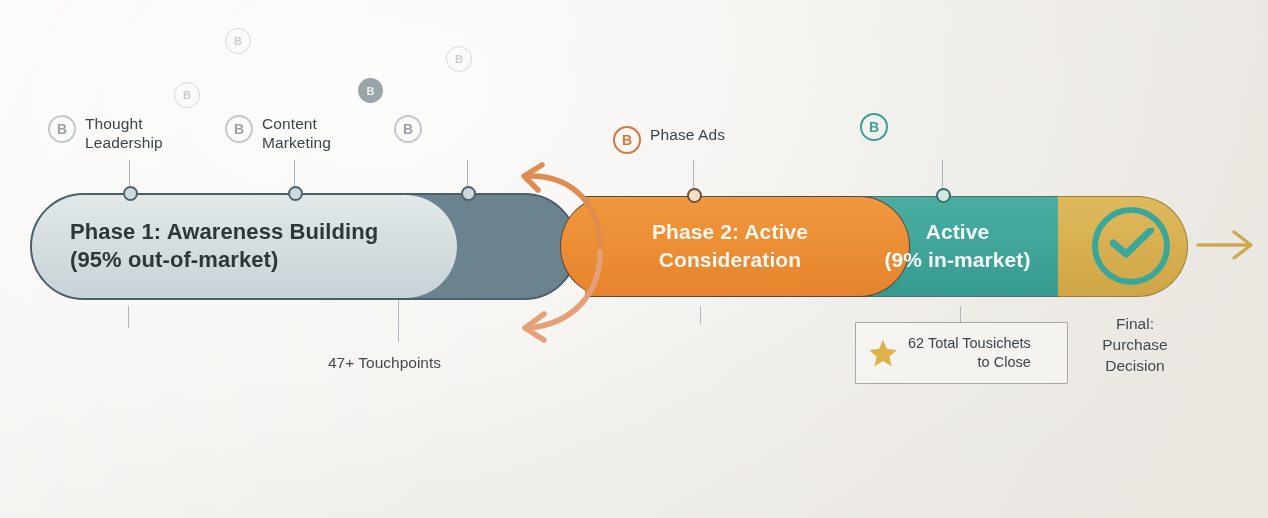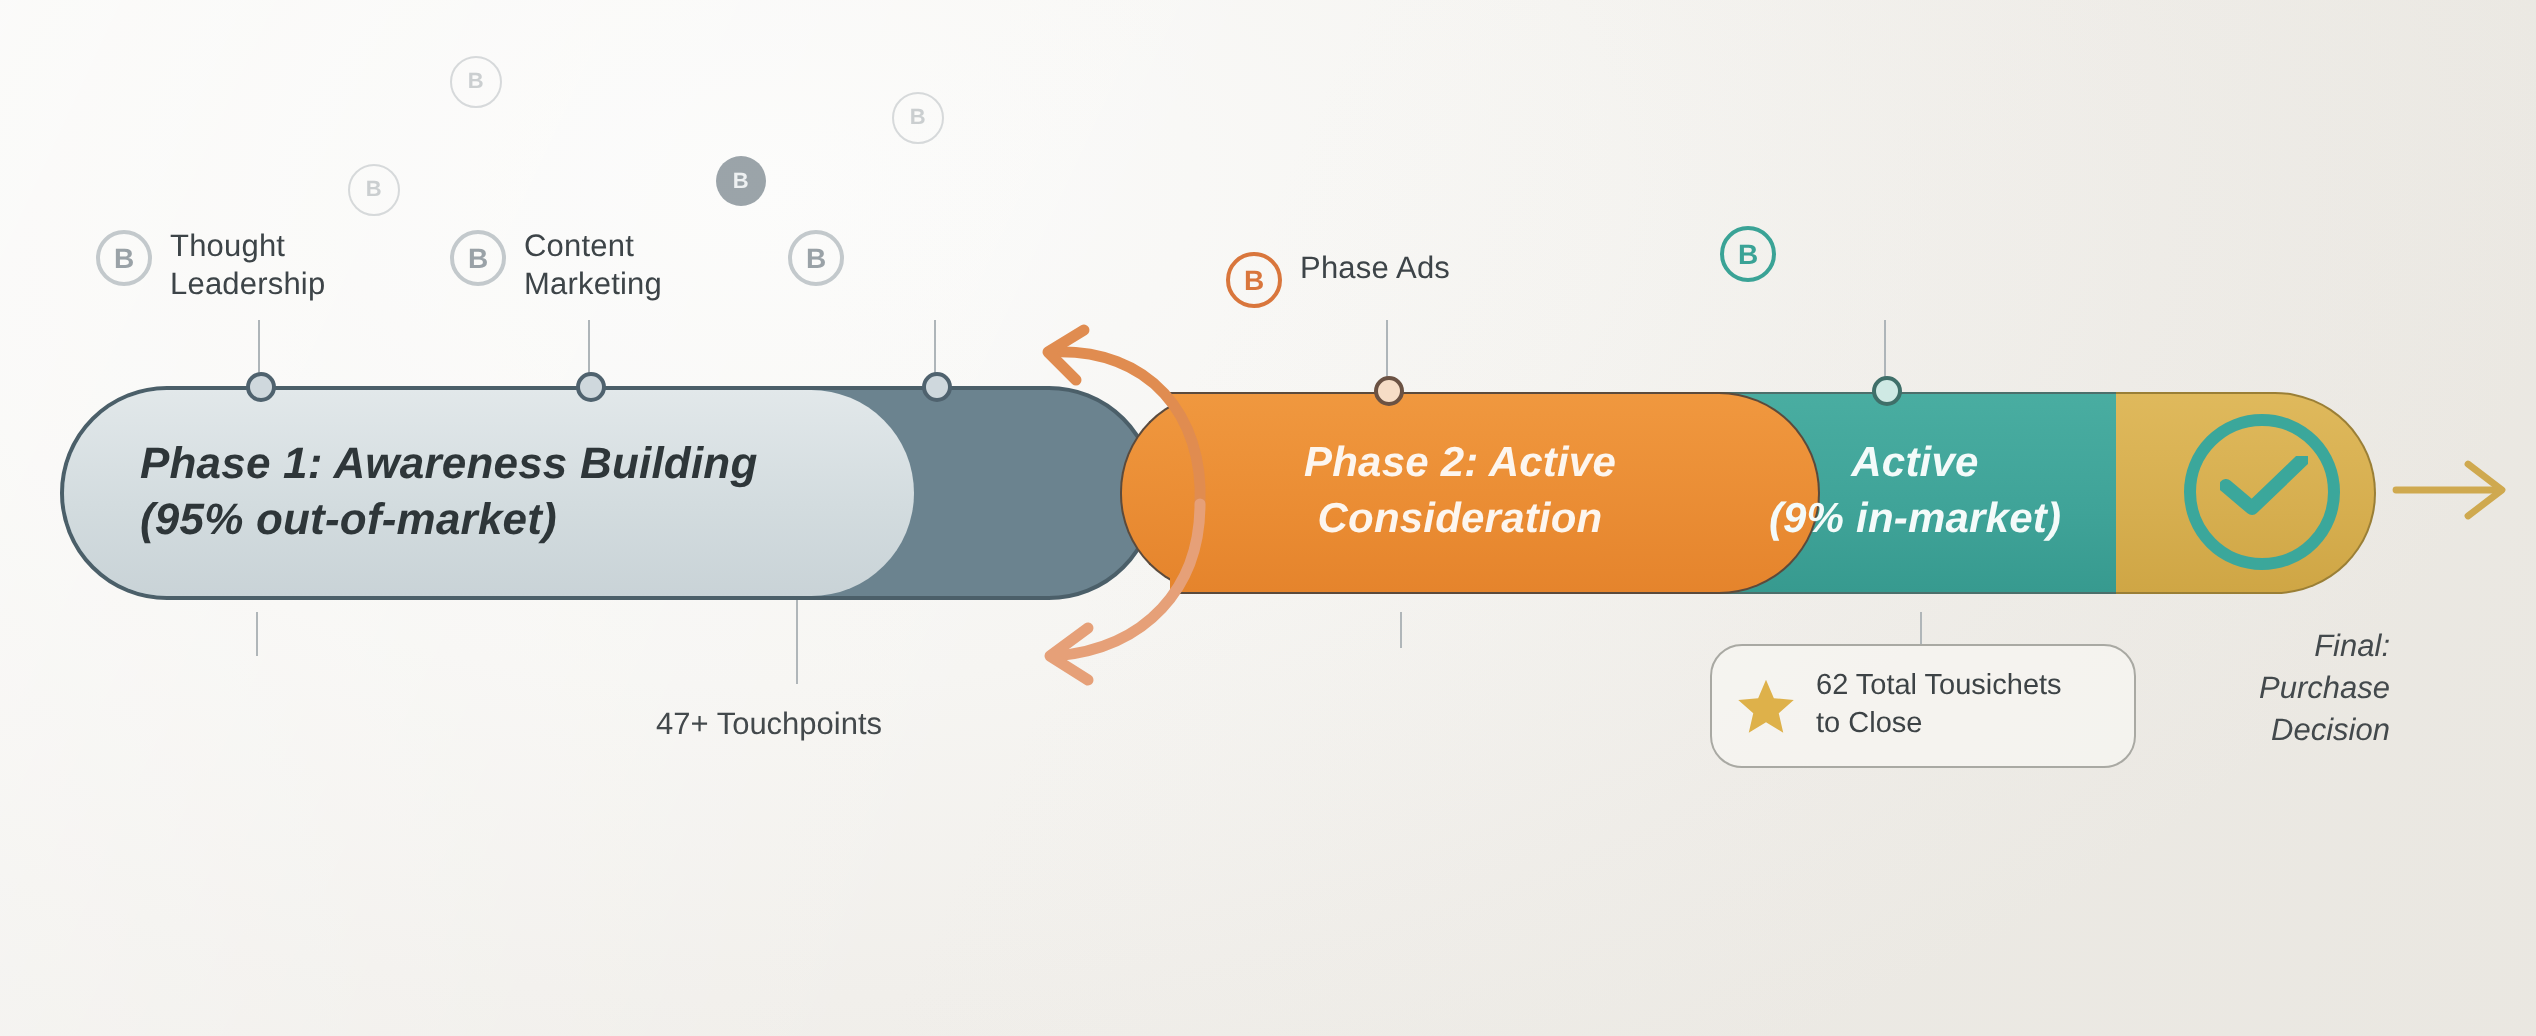--- a/index.html
+++ b/index.html
@@ -178,7 +178,6 @@
     white-space: pre-line;
     font-weight: bold;
     letter-spacing: 0.1px;
-    font-style: italic;
   }
   .t-p1 {
     left: 70px; top: 218px;

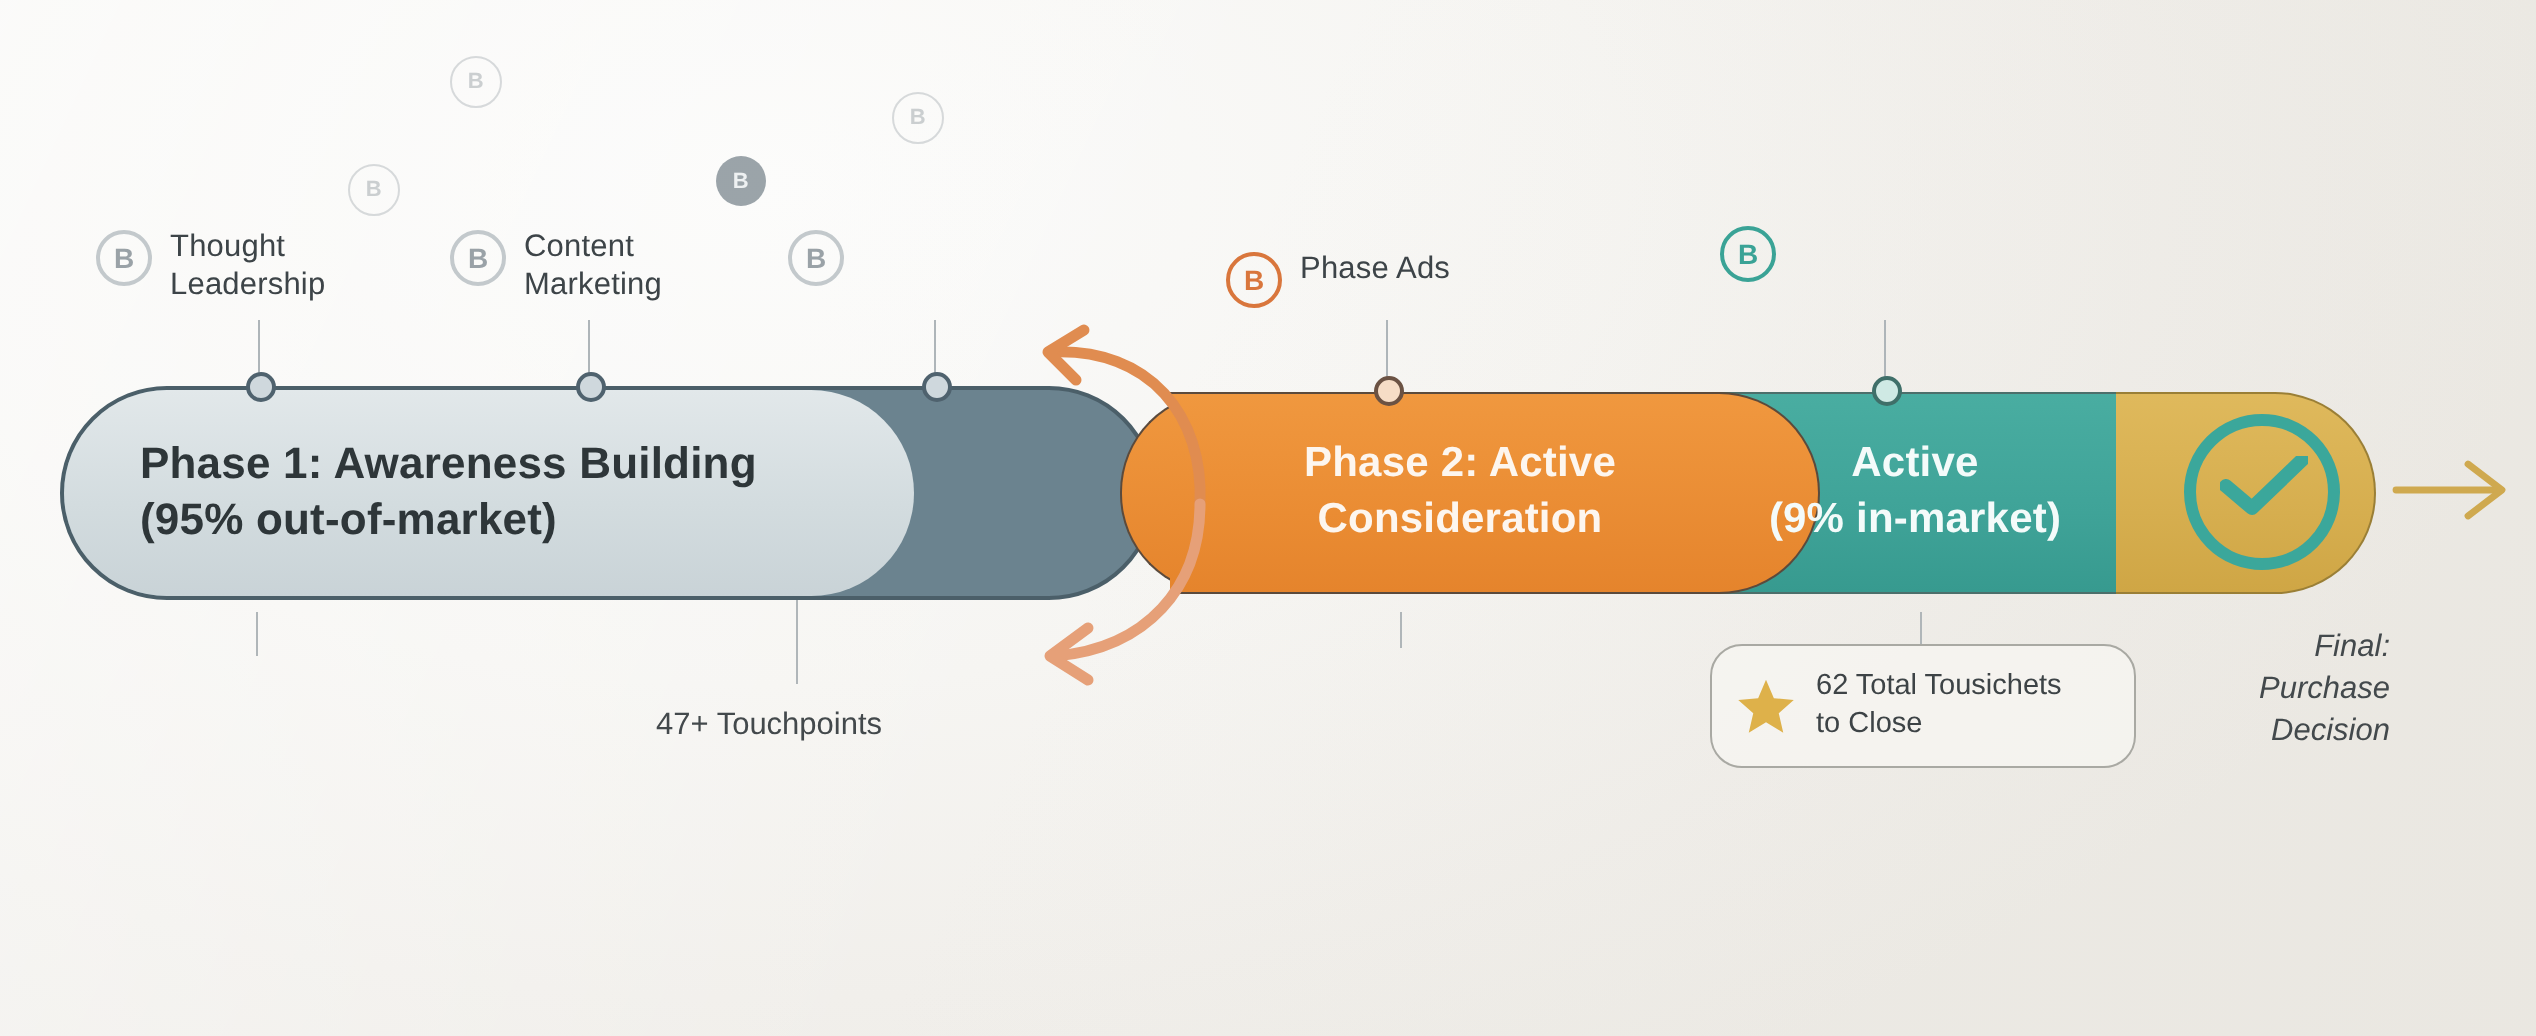--- a/index.html
+++ b/index.html
@@ -240,7 +240,7 @@
     white-space: pre-line;
     z-index: 6;
   }
-  .note.centered { text-align: right; font-style: italic; }
+  .note.centered { text-align: center; }
 
   .callout {
     position: absolute;

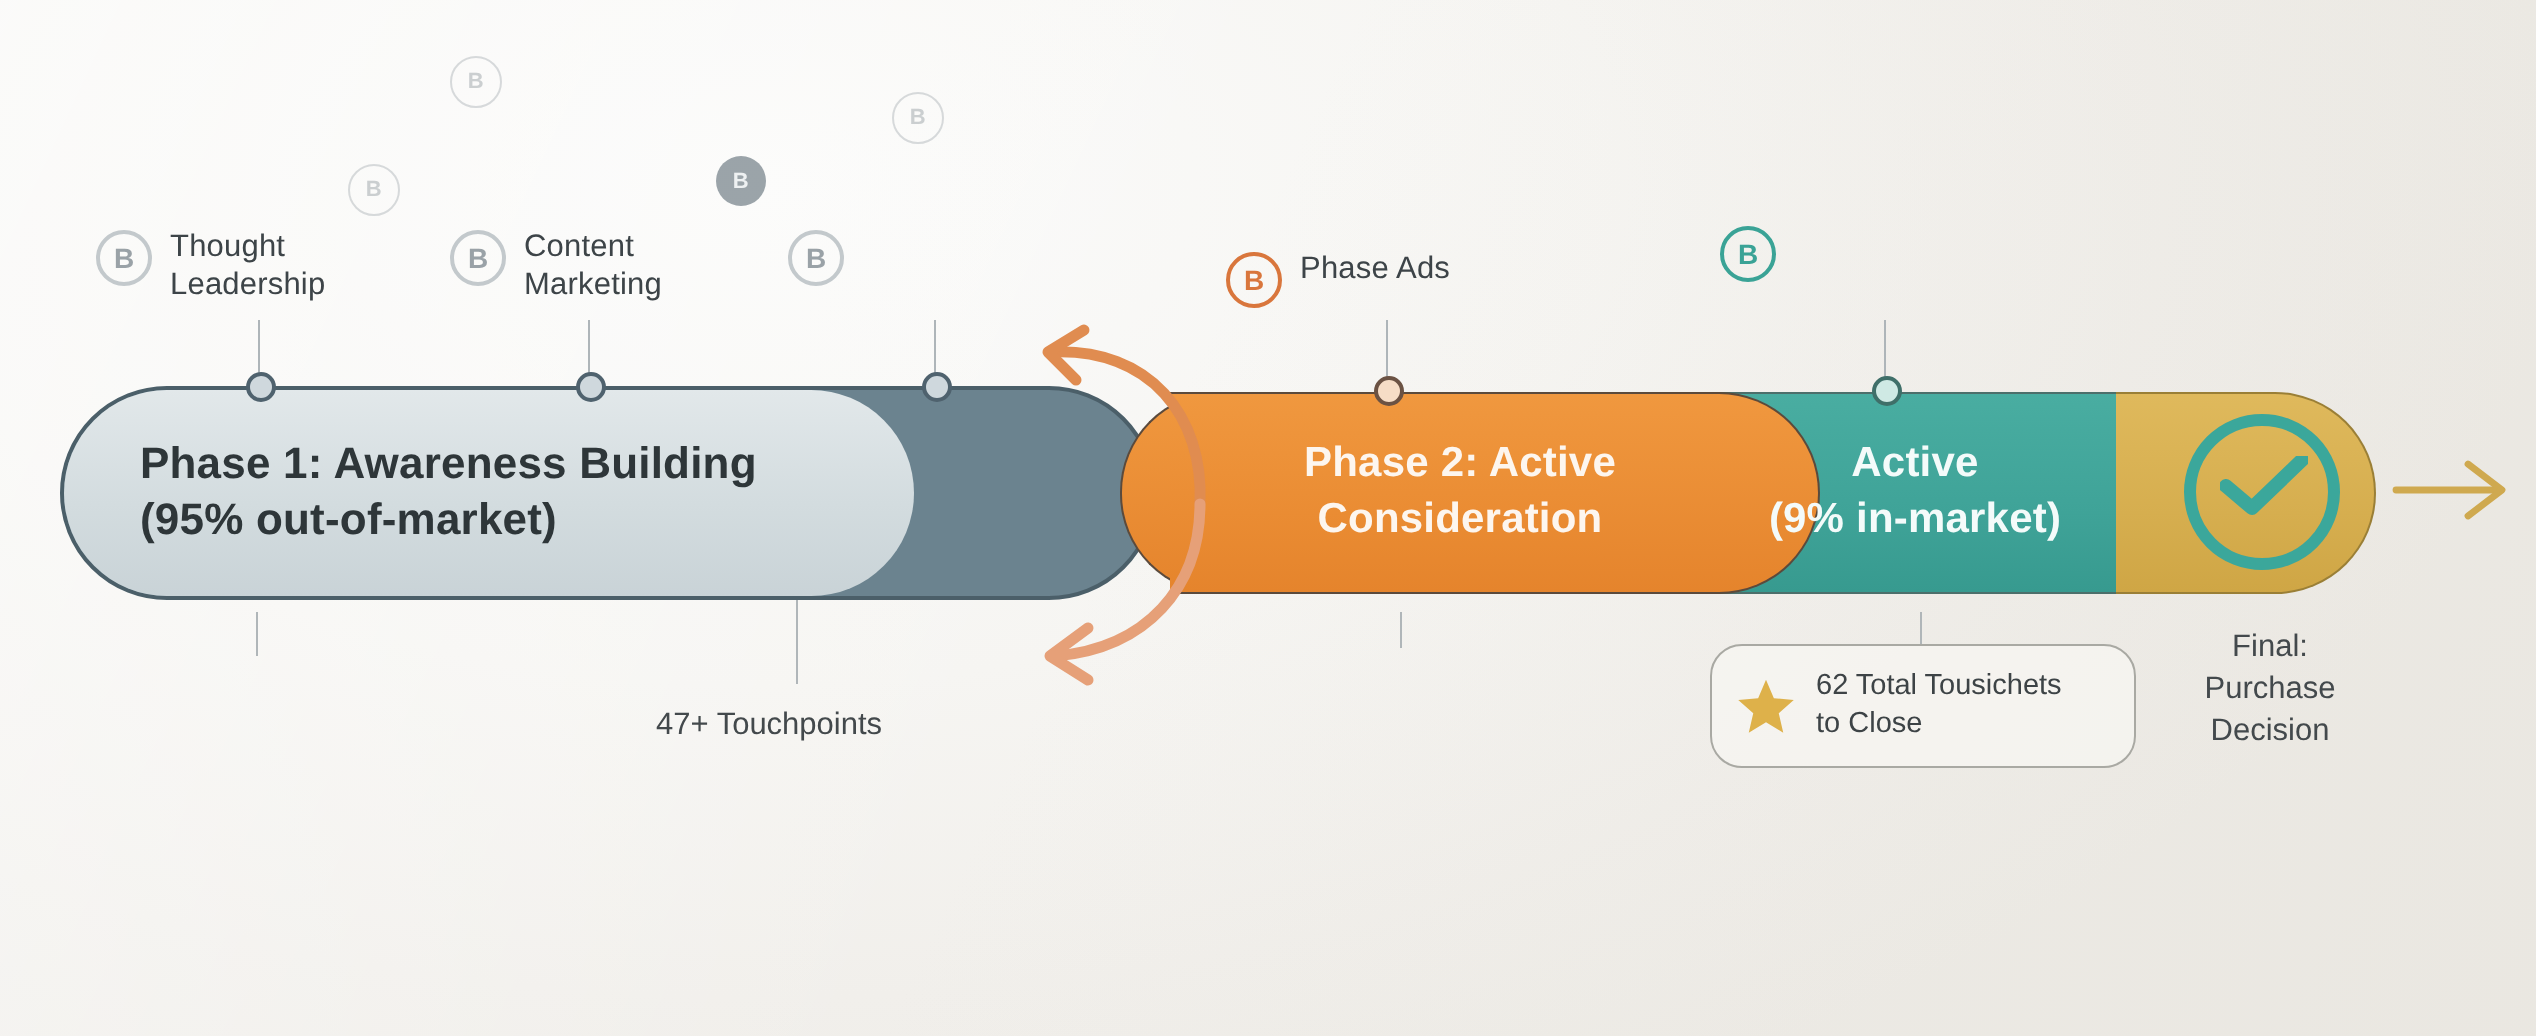--- a/index.html
+++ b/index.html
@@ -247,7 +247,7 @@
     left: 855px; top: 322px;
     width: 213px; height: 62px;
     border: 1.4px solid #a9a9a3;
-    border-radius: 16px;
+    border-radius: 1px;
     background: rgba(247,246,242,0.75);
     display: flex;
     align-items: center;
@@ -255,6 +255,7 @@
     padding: 0 12px;
     box-sizing: border-box;
     z-index: 6;
+    text-align: right;
   }
   .callout-star { flex: 0 0 auto; width: 30px; height: 30px; }
   .callout-text {

